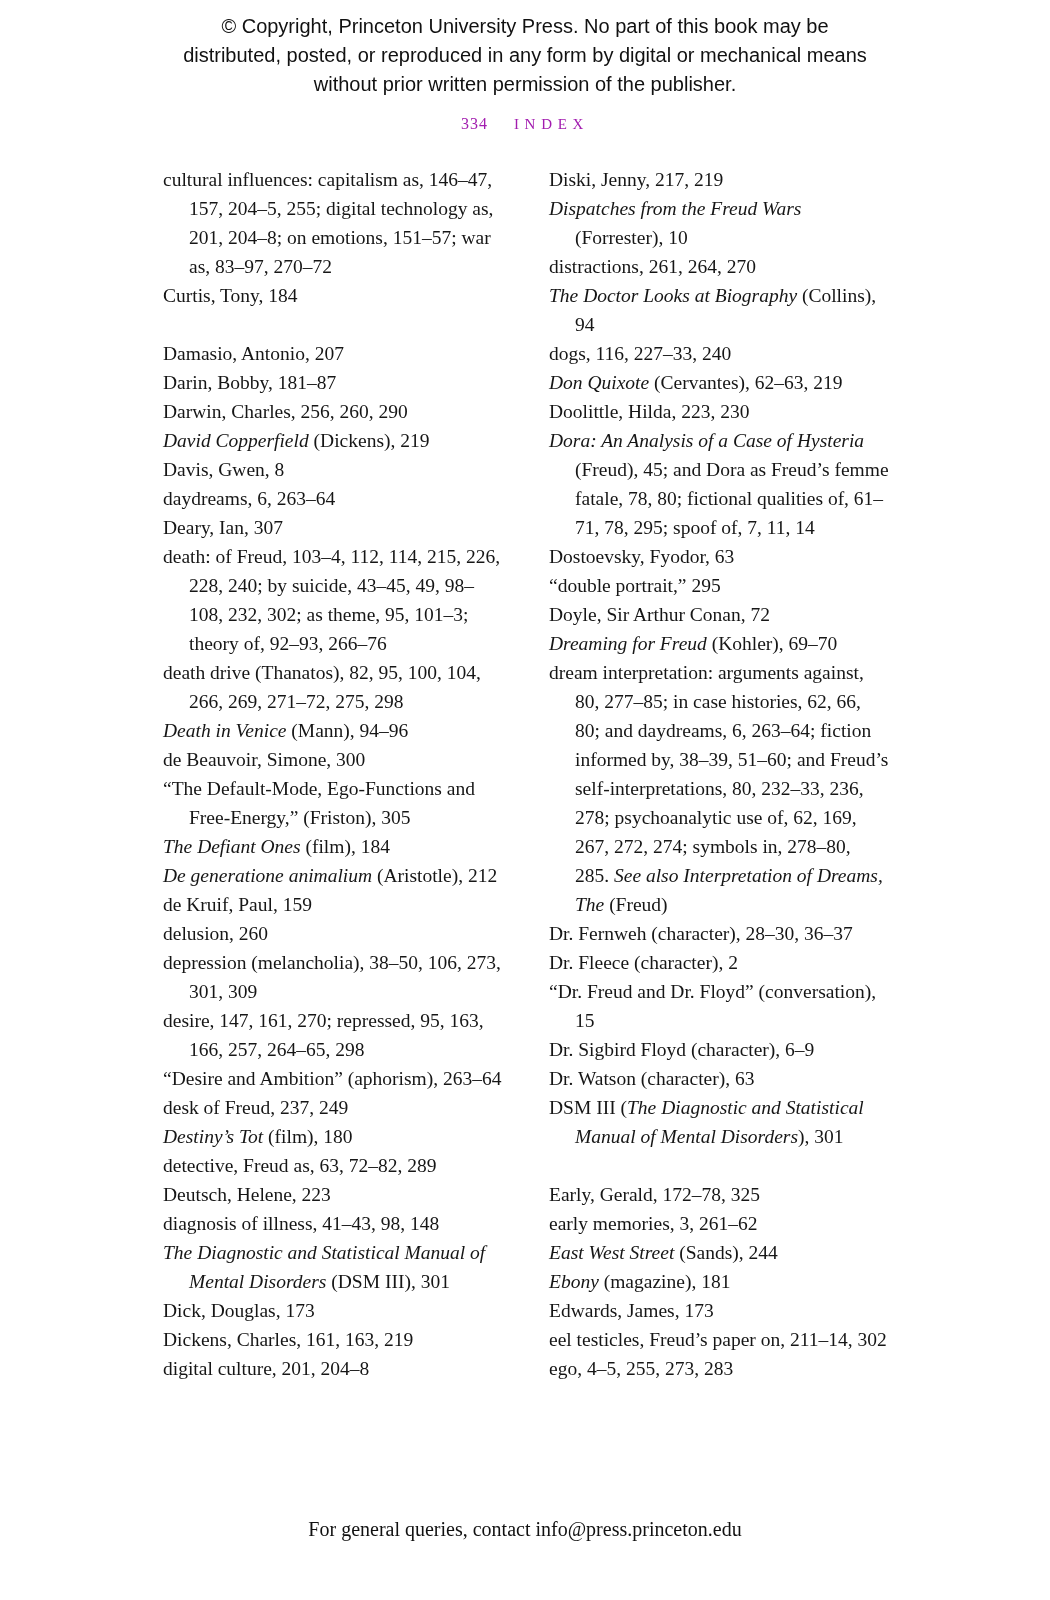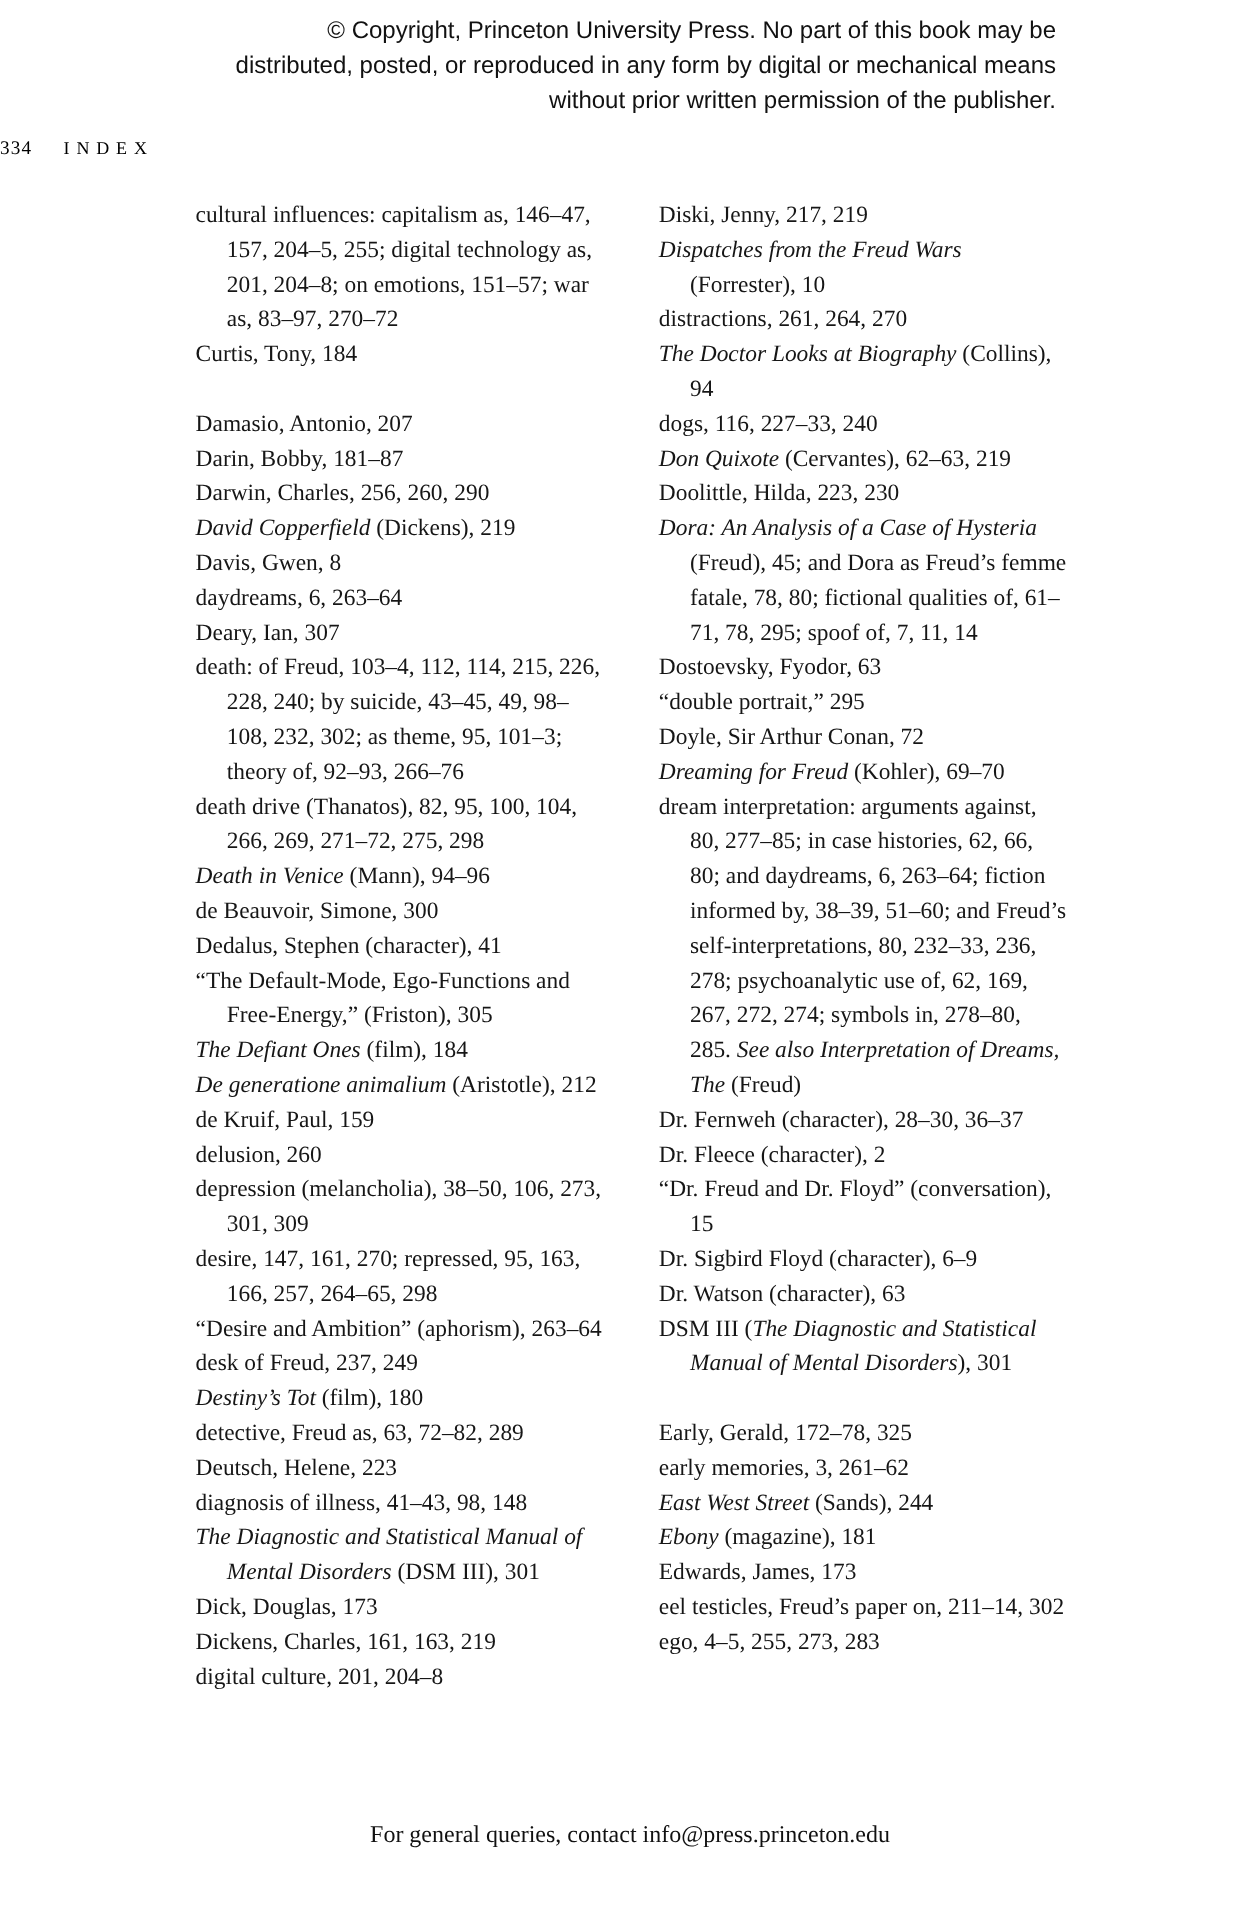--- a/index.html
+++ b/index.html
@@ -17,7 +17,7 @@
     font-family: "Liberation Sans", sans-serif;
     font-size: 20px;
     line-height: 29px;
-    text-align: right;
+    text-align: center;
     width: 710px;
     margin: 12px auto 0 auto;
     color: #111;

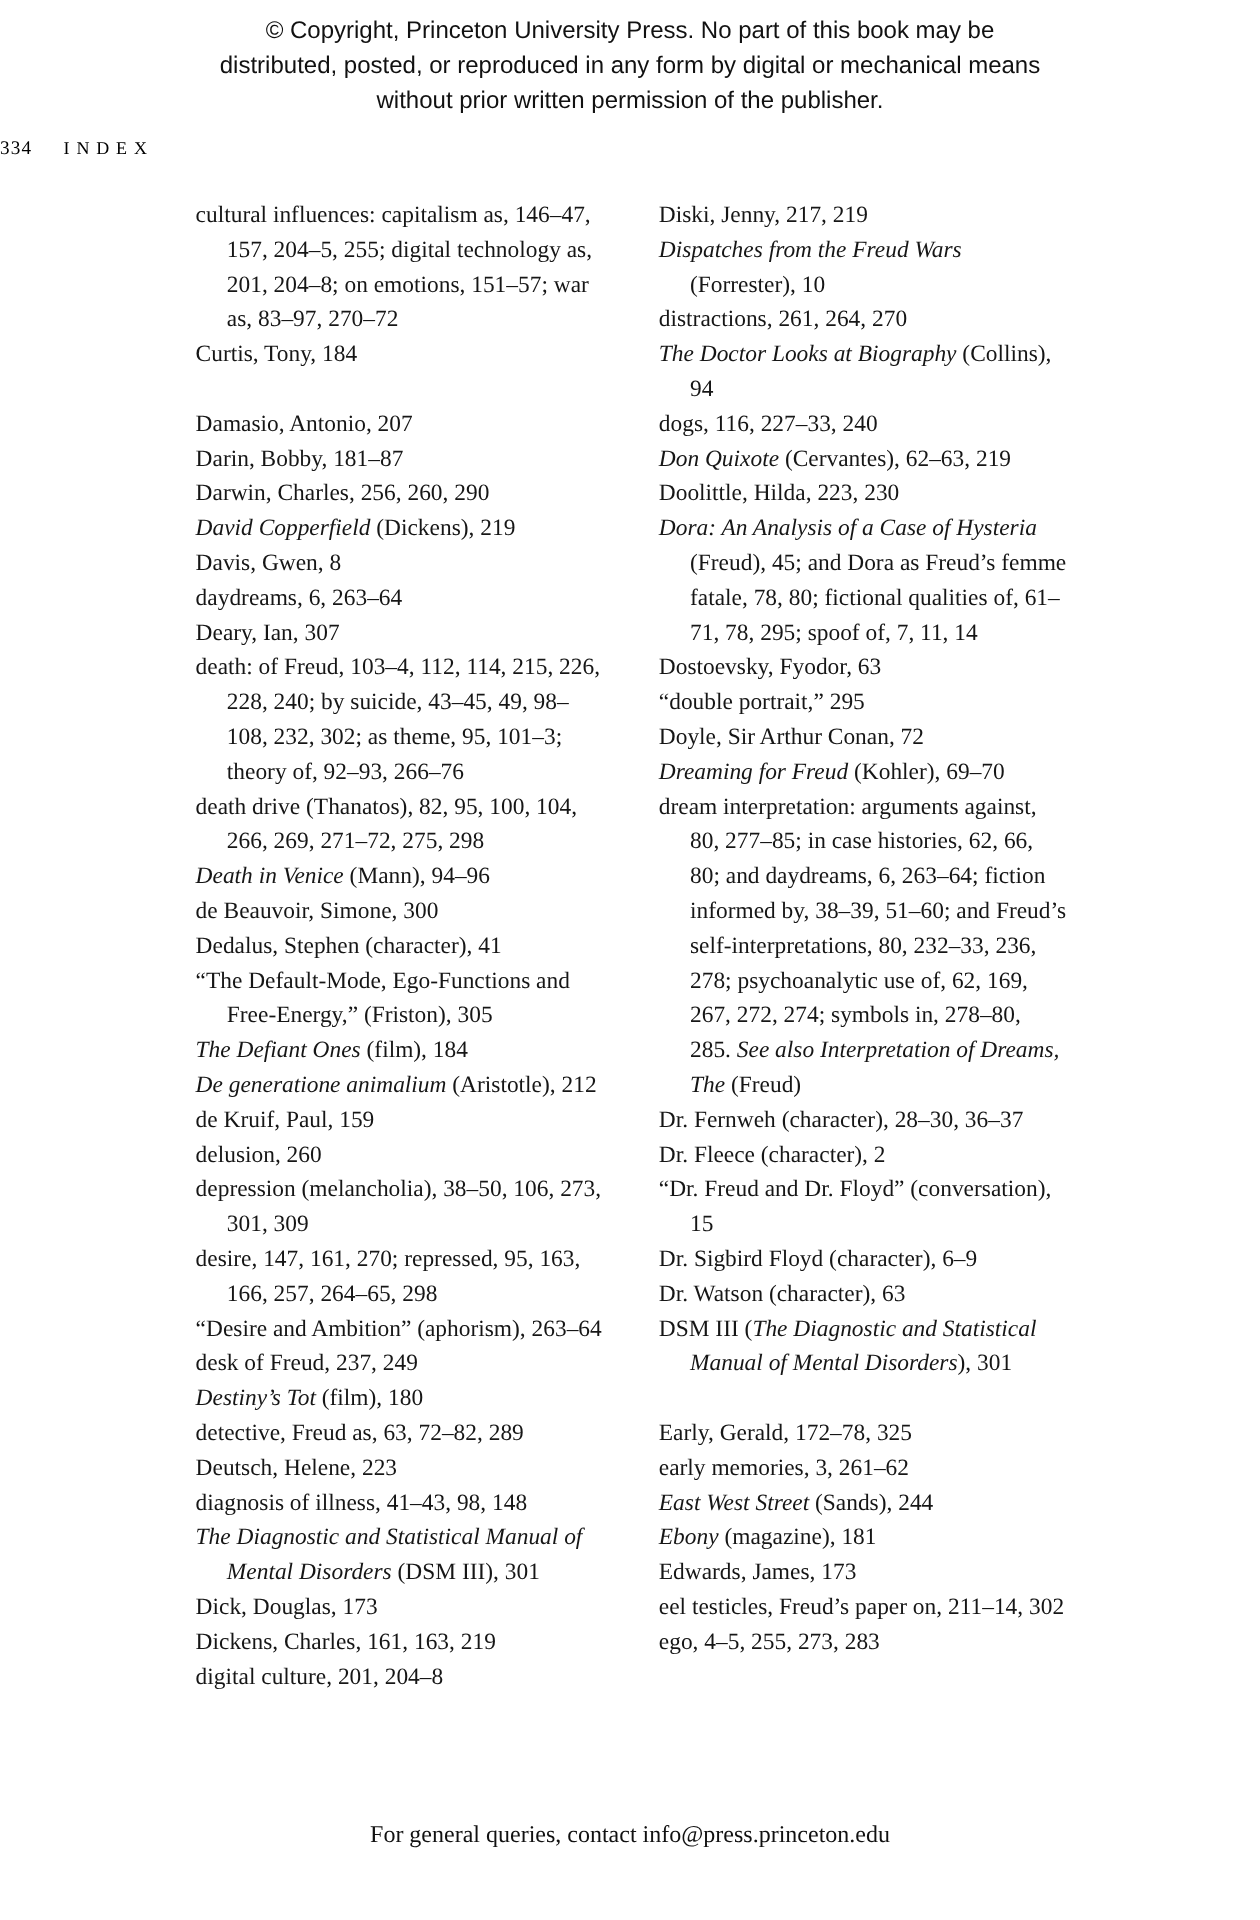--- a/index.html
+++ b/index.html
@@ -23,9 +23,10 @@
     color: #111;
   }
   .running-head {
+    text-align: center;
     margin-top: 16px;
     font-size: 16px;
-    color: #000000;
+    color: #a21caf;
   }
   .running-head .pagenum {
     letter-spacing: 1px;

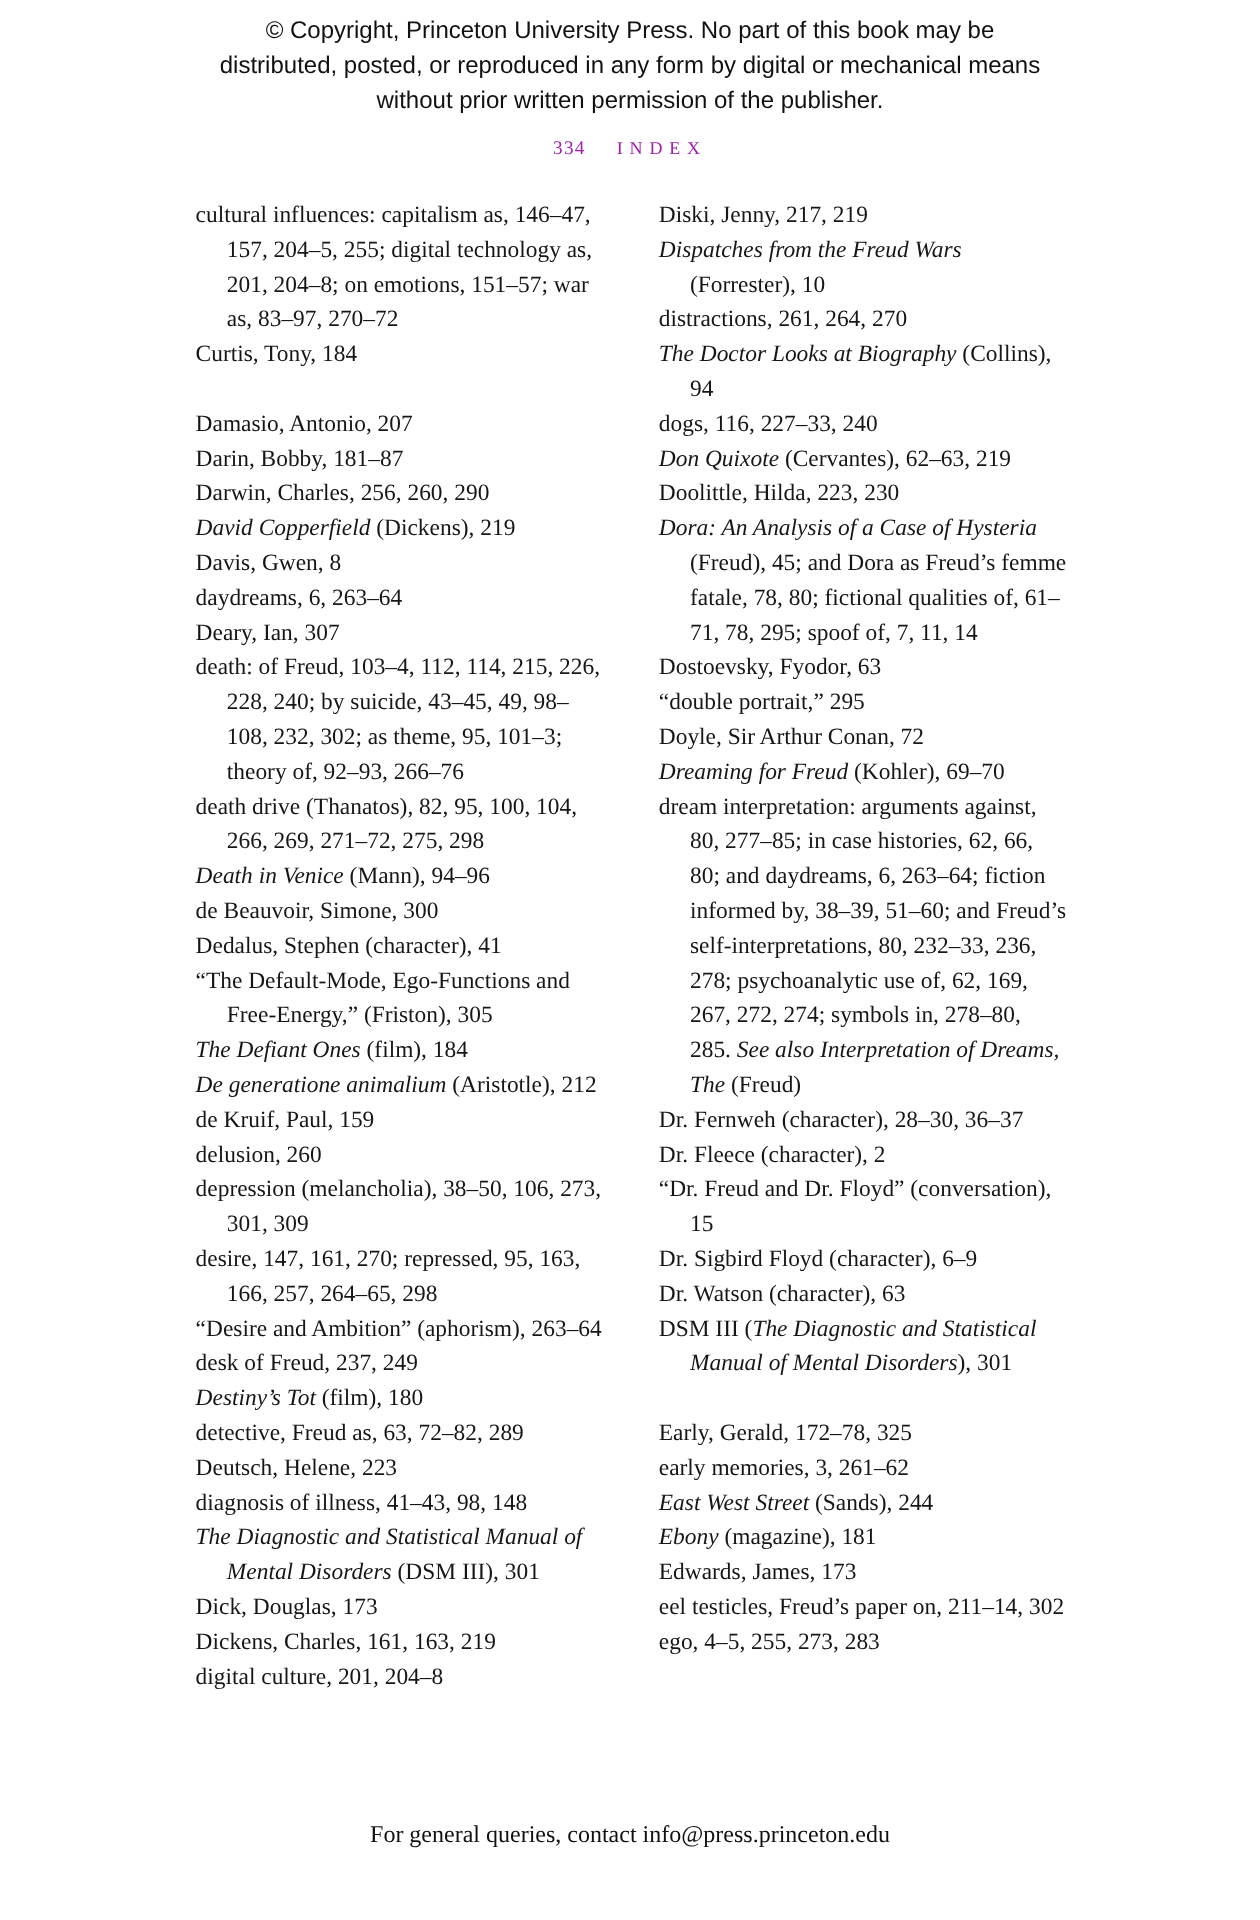--- a/index.html
+++ b/index.html
@@ -96,7 +96,6 @@
         <div class="entry"><span>death drive (Thanatos), 82, 95, 100, 104, 266, 269, 271–72, 275, 298</span></div>
         <div class="entry"><i>Death in Venice</i><span> (Mann), 94–96</span></div>
         <div class="entry"><span>de Beauvoir, Simone, 300</span></div>
-        <div class="entry"><span>Dedalus, Stephen (character), 41</span></div>
         <div class="entry"><span>“The Default-Mode, Ego-Functions and Free-Energy,” (Friston), 305</span></div>
         <div class="entry"><i>The Defiant Ones</i><span> (film), 184</span></div>
         <div class="entry"><i>De generatione animalium</i><span> (Aristotle), 212</span></div>

